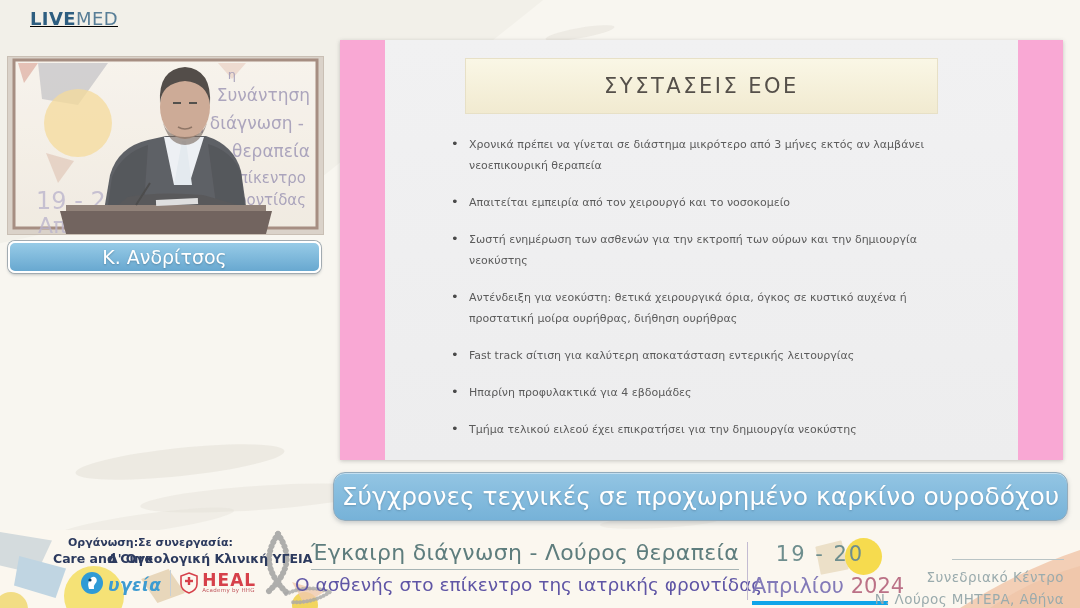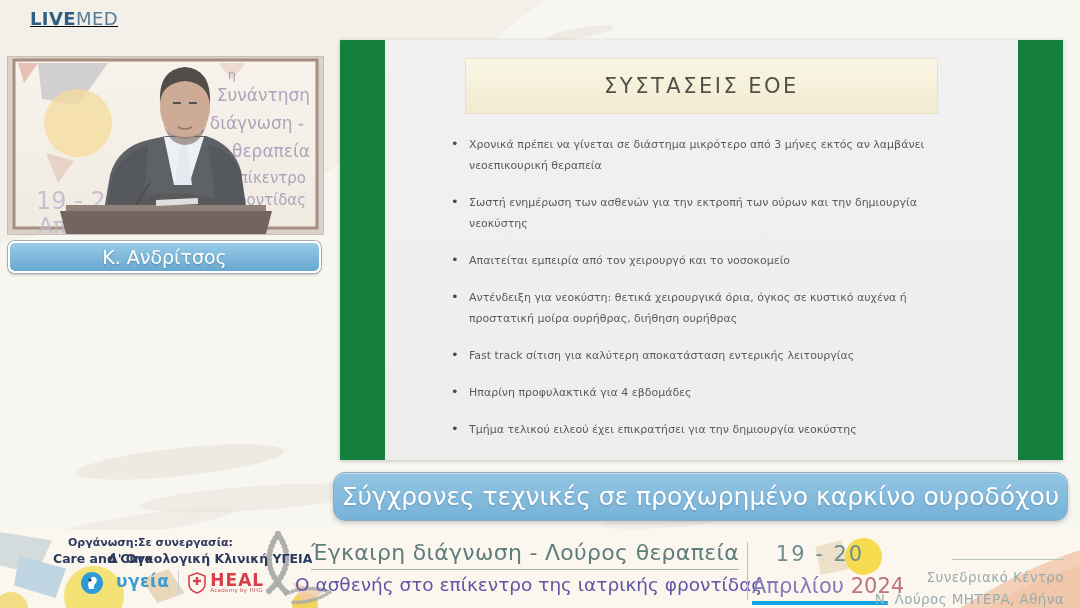--- a/index.html
+++ b/index.html
@@ -30,7 +30,7 @@
     color:#ffffff;font-size:19px;text-shadow:0 1px 2px rgba(40,70,90,.35);}
 
   
-  .slide-wrap{left:340px;top:40px;width:723px;height:420px;background:#15803d;
+  .slide-wrap{left:340px;top:40px;width:723px;height:420px;background:#f9a8d4;
     box-shadow:0 1px 4px rgba(80,80,80,.3);}
   .slide{position:absolute;left:45px;top:0;width:633px;height:420px;
     background:linear-gradient(#f1f1f2,#ededee);}

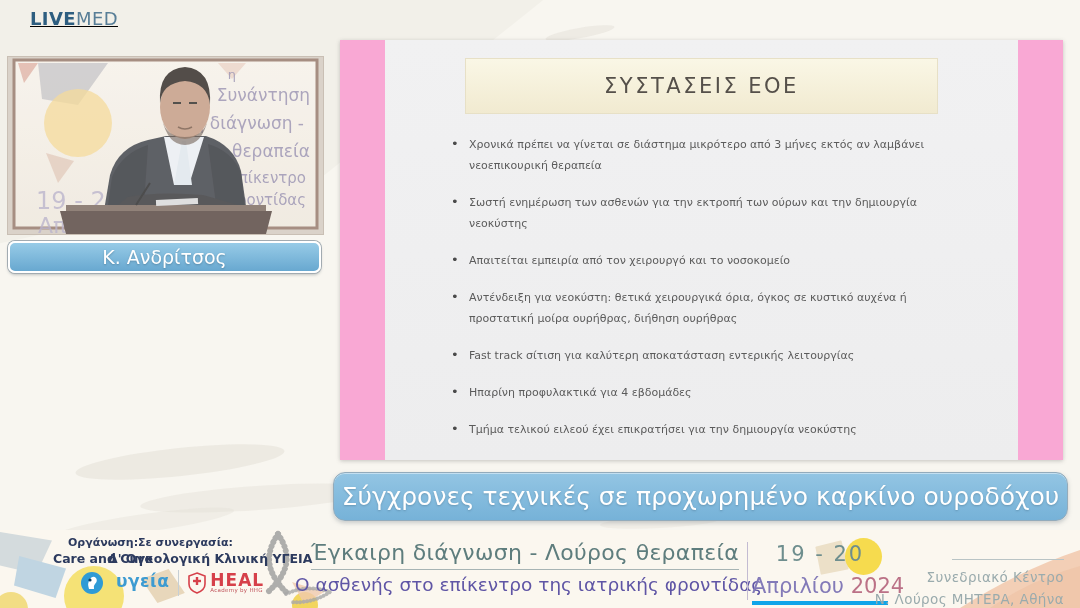--- a/index.html
+++ b/index.html
@@ -162,8 +162,8 @@
     <ul class="bullets">
 
     <li>Χρονικά πρέπει να γίνεται σε διάστημα μικρότερο από 3 μήνες εκτός αν λαμβάνει νεοεπικουρική θεραπεία</li>
+        <li>Απαιτείται εμπειρία από τον χειρουργό και το νοσοκομείο</li>
         <li>Σωστή ενημέρωση των ασθενών για την εκτροπή των ούρων και την δημιουργία νεοκύστης</li>
-        <li>Απαιτείται εμπειρία από τον χειρουργό και το νοσοκομείο</li>
         <li>Αντένδειξη για νεοκύστη: θετικά χειρουργικά όρια, όγκος σε κυστικό αυχένα ή προστατική μοίρα ουρήθρας, διήθηση ουρήθρας</li>
         <li>Fast track σίτιση για καλύτερη αποκατάσταση εντερικής λειτουργίας</li>
         <li>Ηπαρίνη προφυλακτικά για 4 εβδομάδες</li>

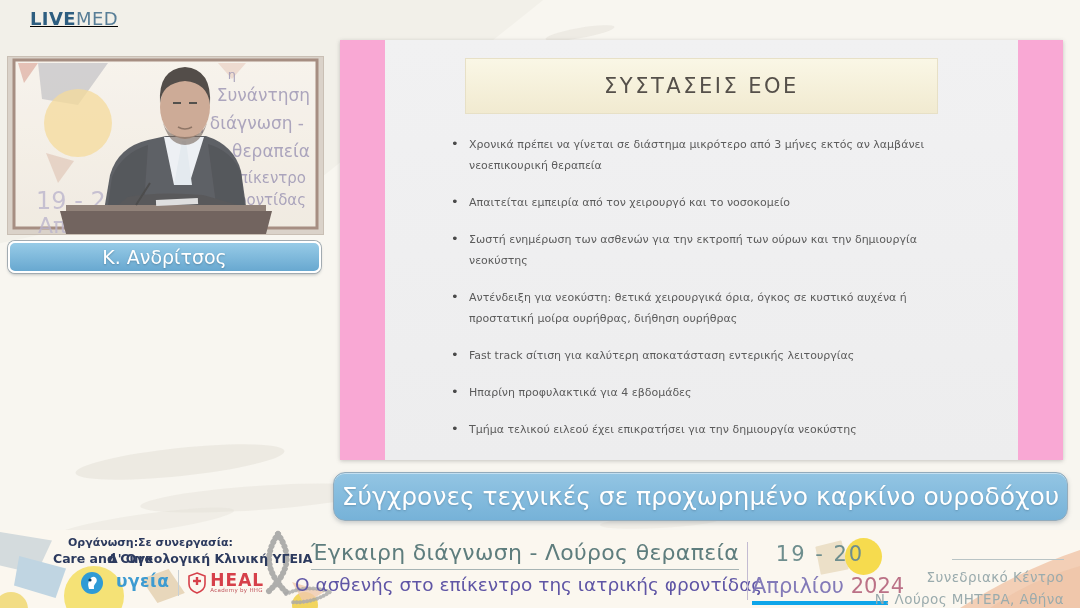--- a/index.html
+++ b/index.html
@@ -59,7 +59,7 @@
   .org-label{font-size:11px;}
   .org-name{font-size:12.5px;margin-top:2px;}
   .logos-row{position:absolute;left:80px;top:40px;display:flex;align-items:center;gap:9px;}
-  .ygeia{display:flex;align-items:flex-start;gap:12px;}
+  .ygeia{display:flex;align-items:flex-end;gap:4px;font-style:italic;}
   .ygeia-text{color:#3d9bd1;font-size:17px;font-weight:700;letter-spacing:.5px;}
   .logo-div{width:1px;height:26px;background:#c6cfd5;}
   .heal{display:flex;align-items:center;gap:4px;}

